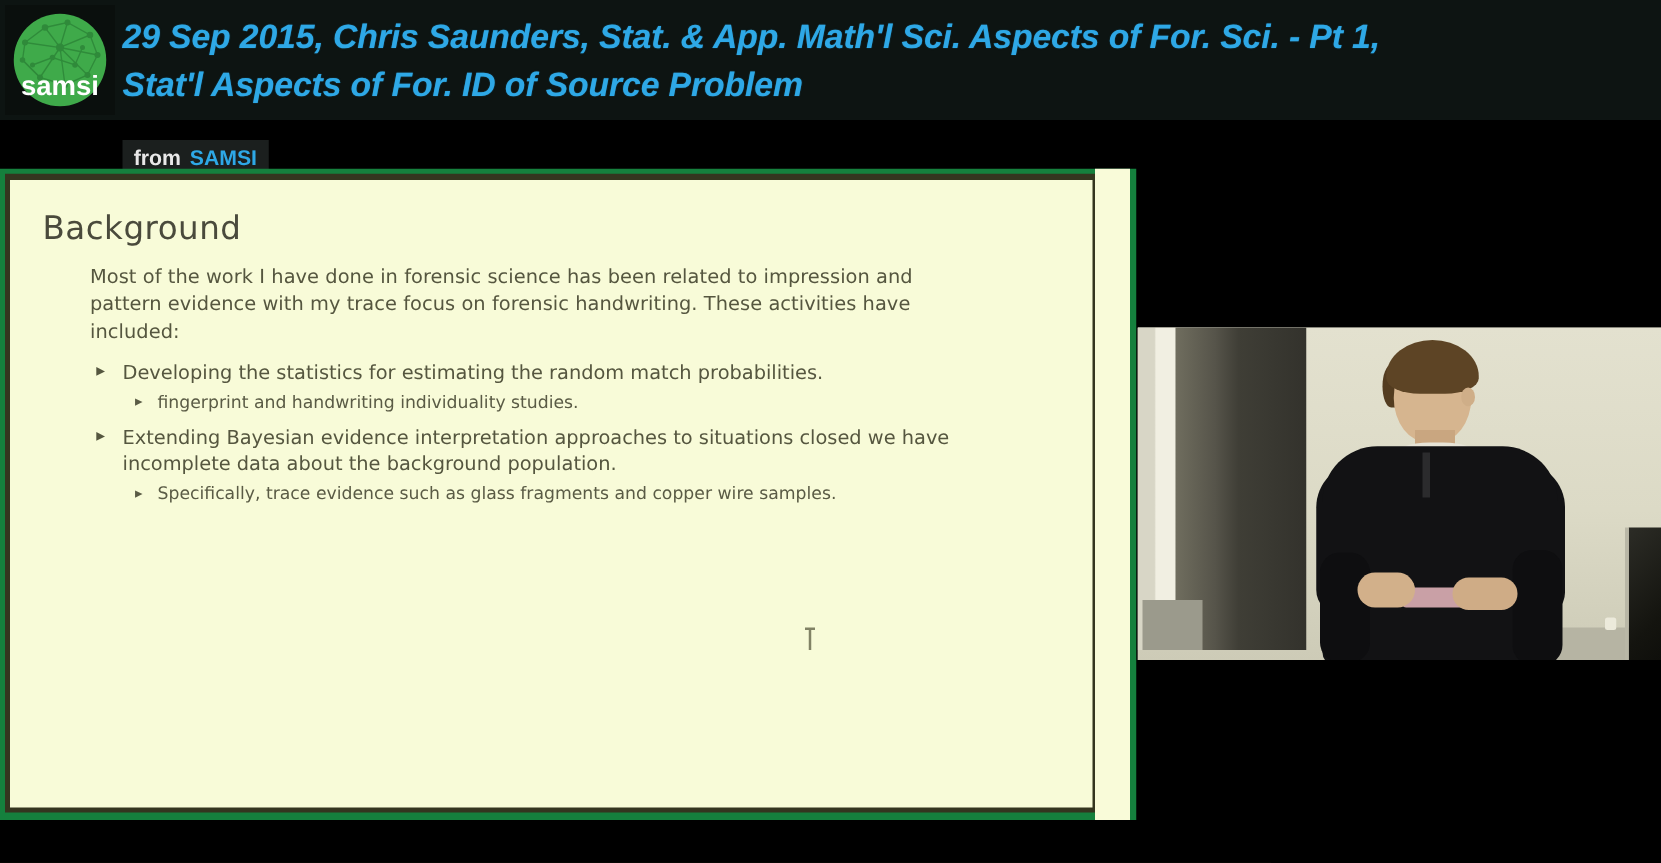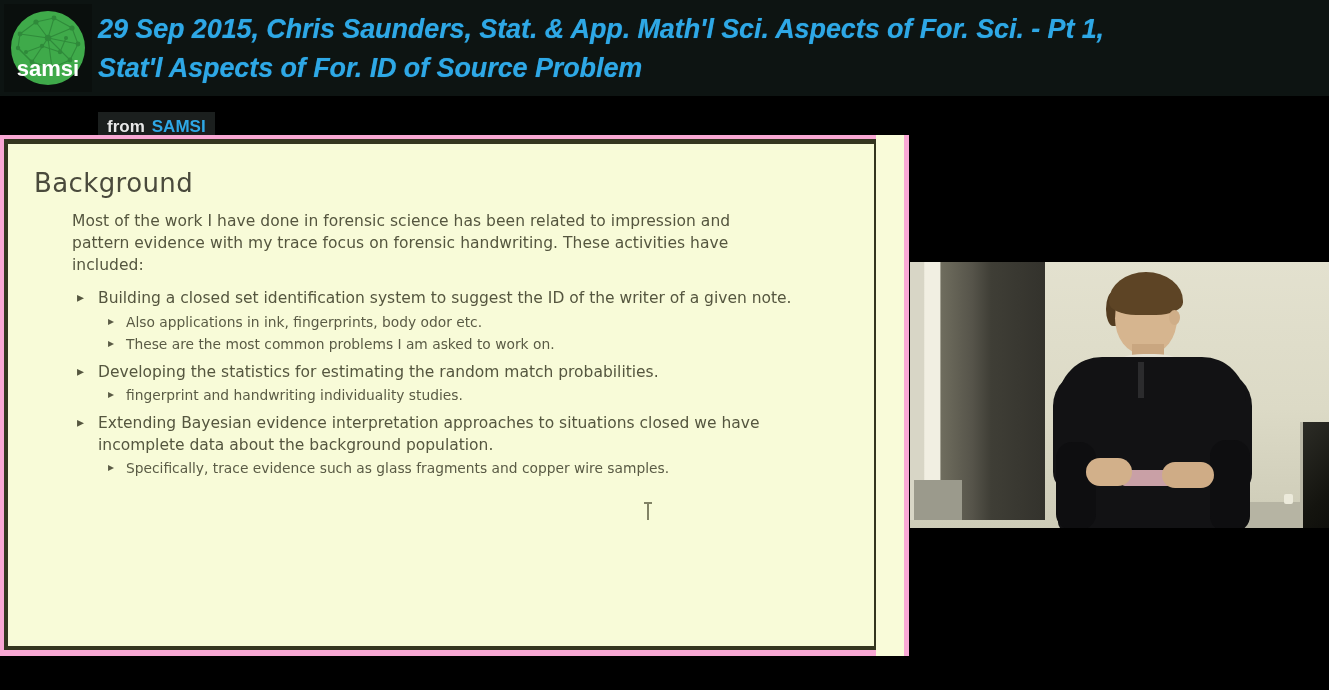--- a/index.html
+++ b/index.html
@@ -25,7 +25,7 @@
              font-family:"Liberation Sans",sans-serif;}
 
   
-  .slide-outer{position:absolute;left:0px;top:135px;width:909px;height:521px;background:#f9a8d4;}
+  .slide-outer{position:absolute;left:0px;top:135px;width:909px;height:521px;background:#15803d;}
   .slide-edge{position:absolute;left:4px;top:4px;width:898px;height:511px;background:#34351f;}
   .slide{position:absolute;left:8px;top:9px;width:866px;height:502px;background:#f8fbd8;
          overflow:hidden;}

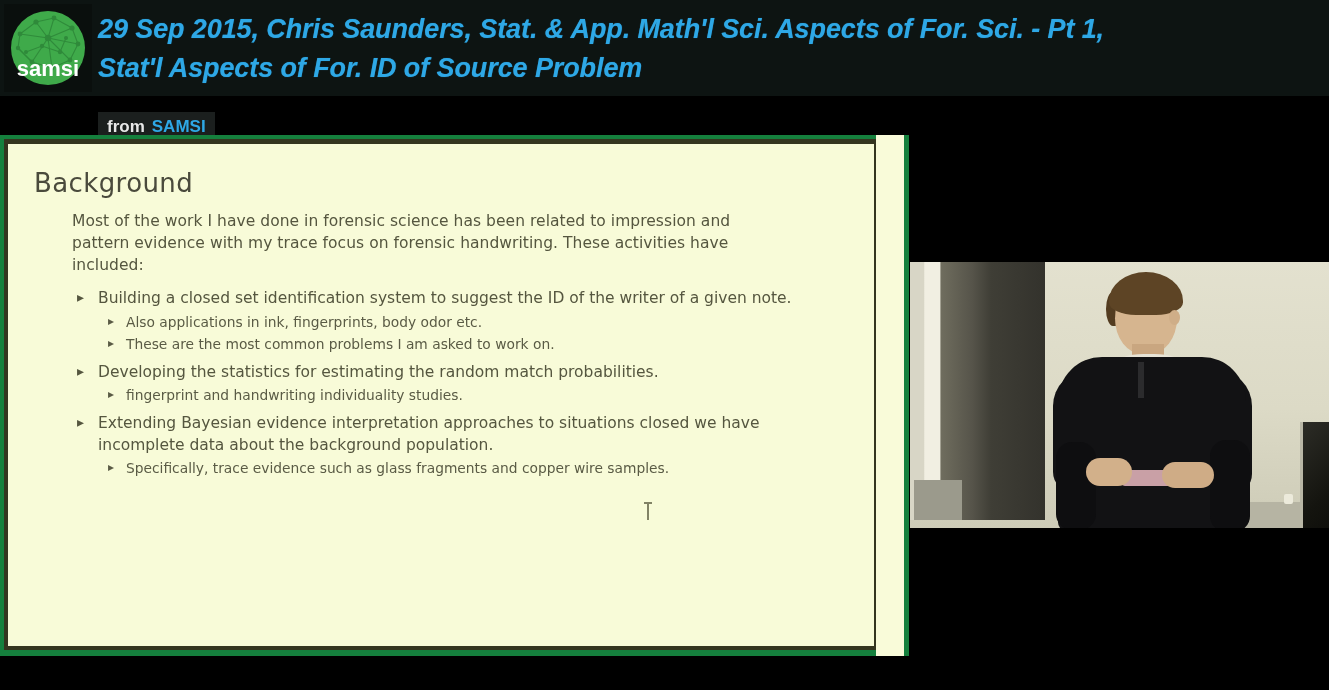--- a/index.html
+++ b/index.html
@@ -167,13 +167,6 @@
 
         <ul class="lvl1">
 
-          <li>
-            <span class="txt">Building a closed set identification system to suggest the ID of the writer of a given note.</span>
-            <ul class="lvl2">
-              <li>Also applications in ink, fingerprints, body odor etc.</li>
-              <li>These are the most common problems I am asked to work on.</li>
-            </ul>
-          </li>
 
           <li>
             <span class="txt">Developing the statistics for estimating the random match probabilities.</span>

